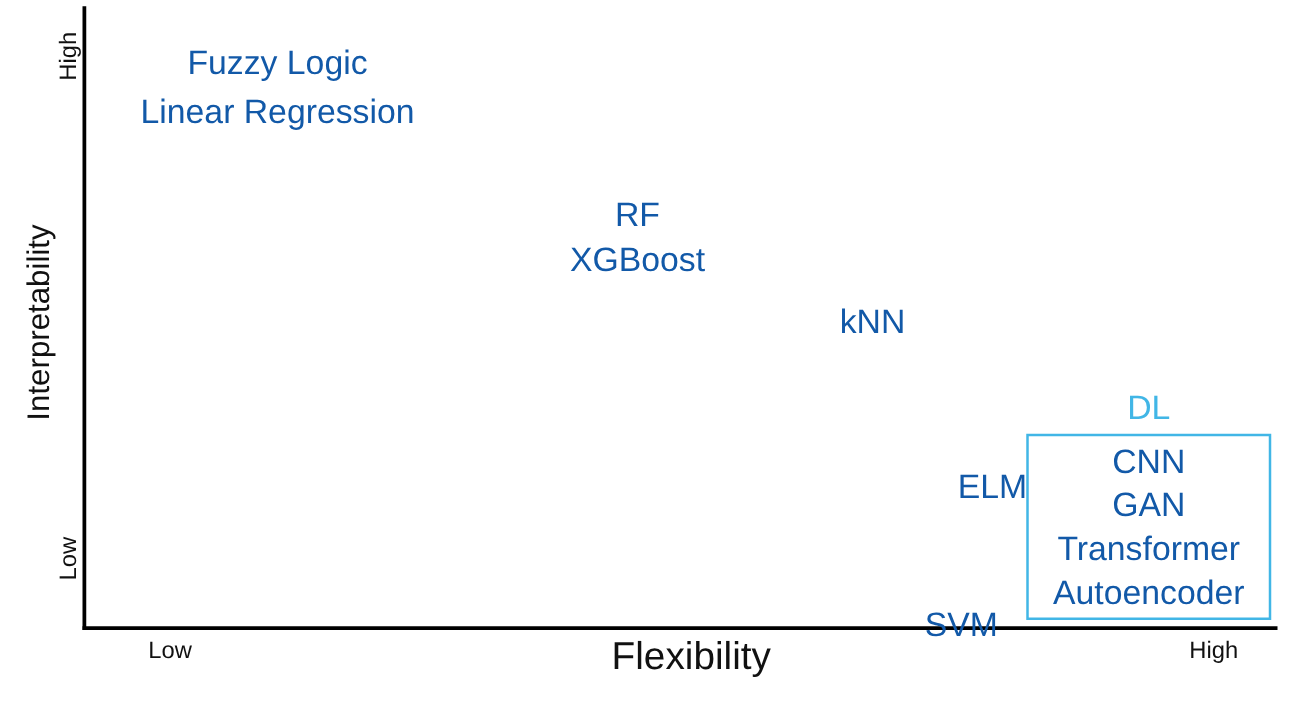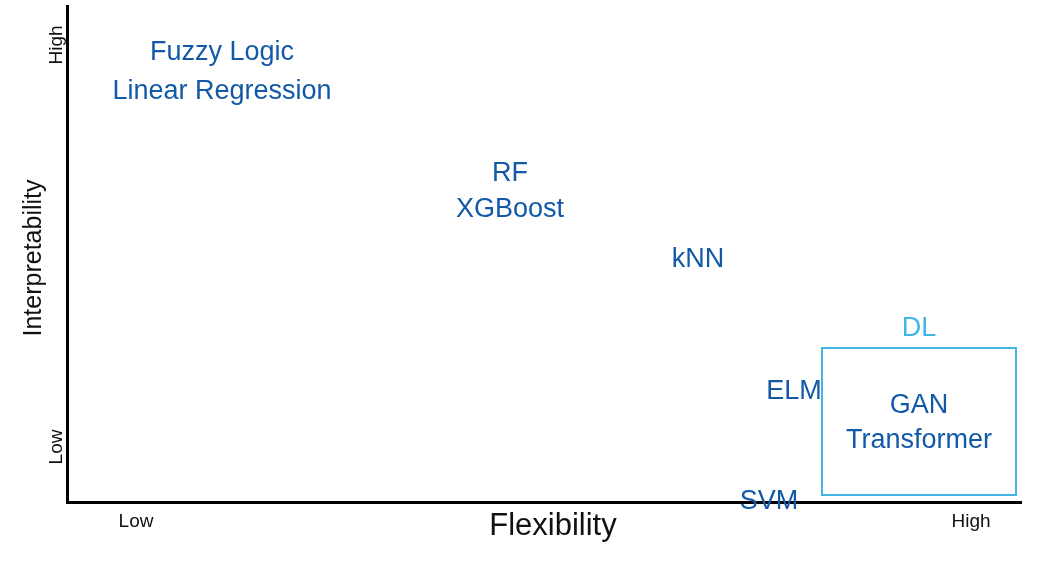--- a/index.html
+++ b/index.html
@@ -161,6 +161,7 @@
 
   <div id="dl-box">
     <div id="dl-box-list">
+      <div class="dl-item">CNN</div>
       <div class="dl-item">GAN</div>
       <div class="dl-item">Transformer</div>
     </div>

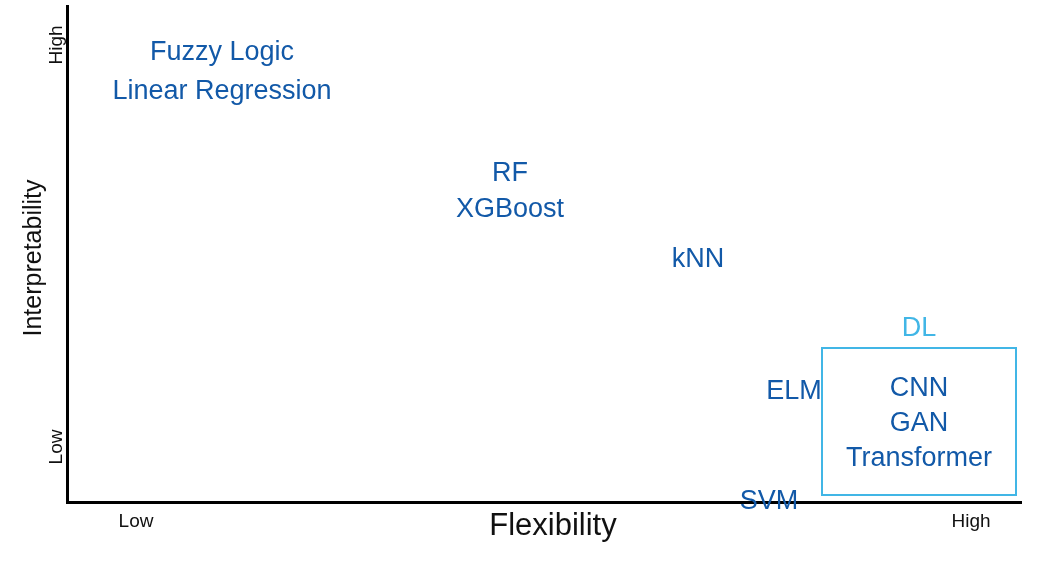--- a/index.html
+++ b/index.html
@@ -164,6 +164,7 @@
       <div class="dl-item">CNN</div>
       <div class="dl-item">GAN</div>
       <div class="dl-item">Transformer</div>
+      <div class="dl-item">Autoencoder</div>
     </div>
   </div>
 

